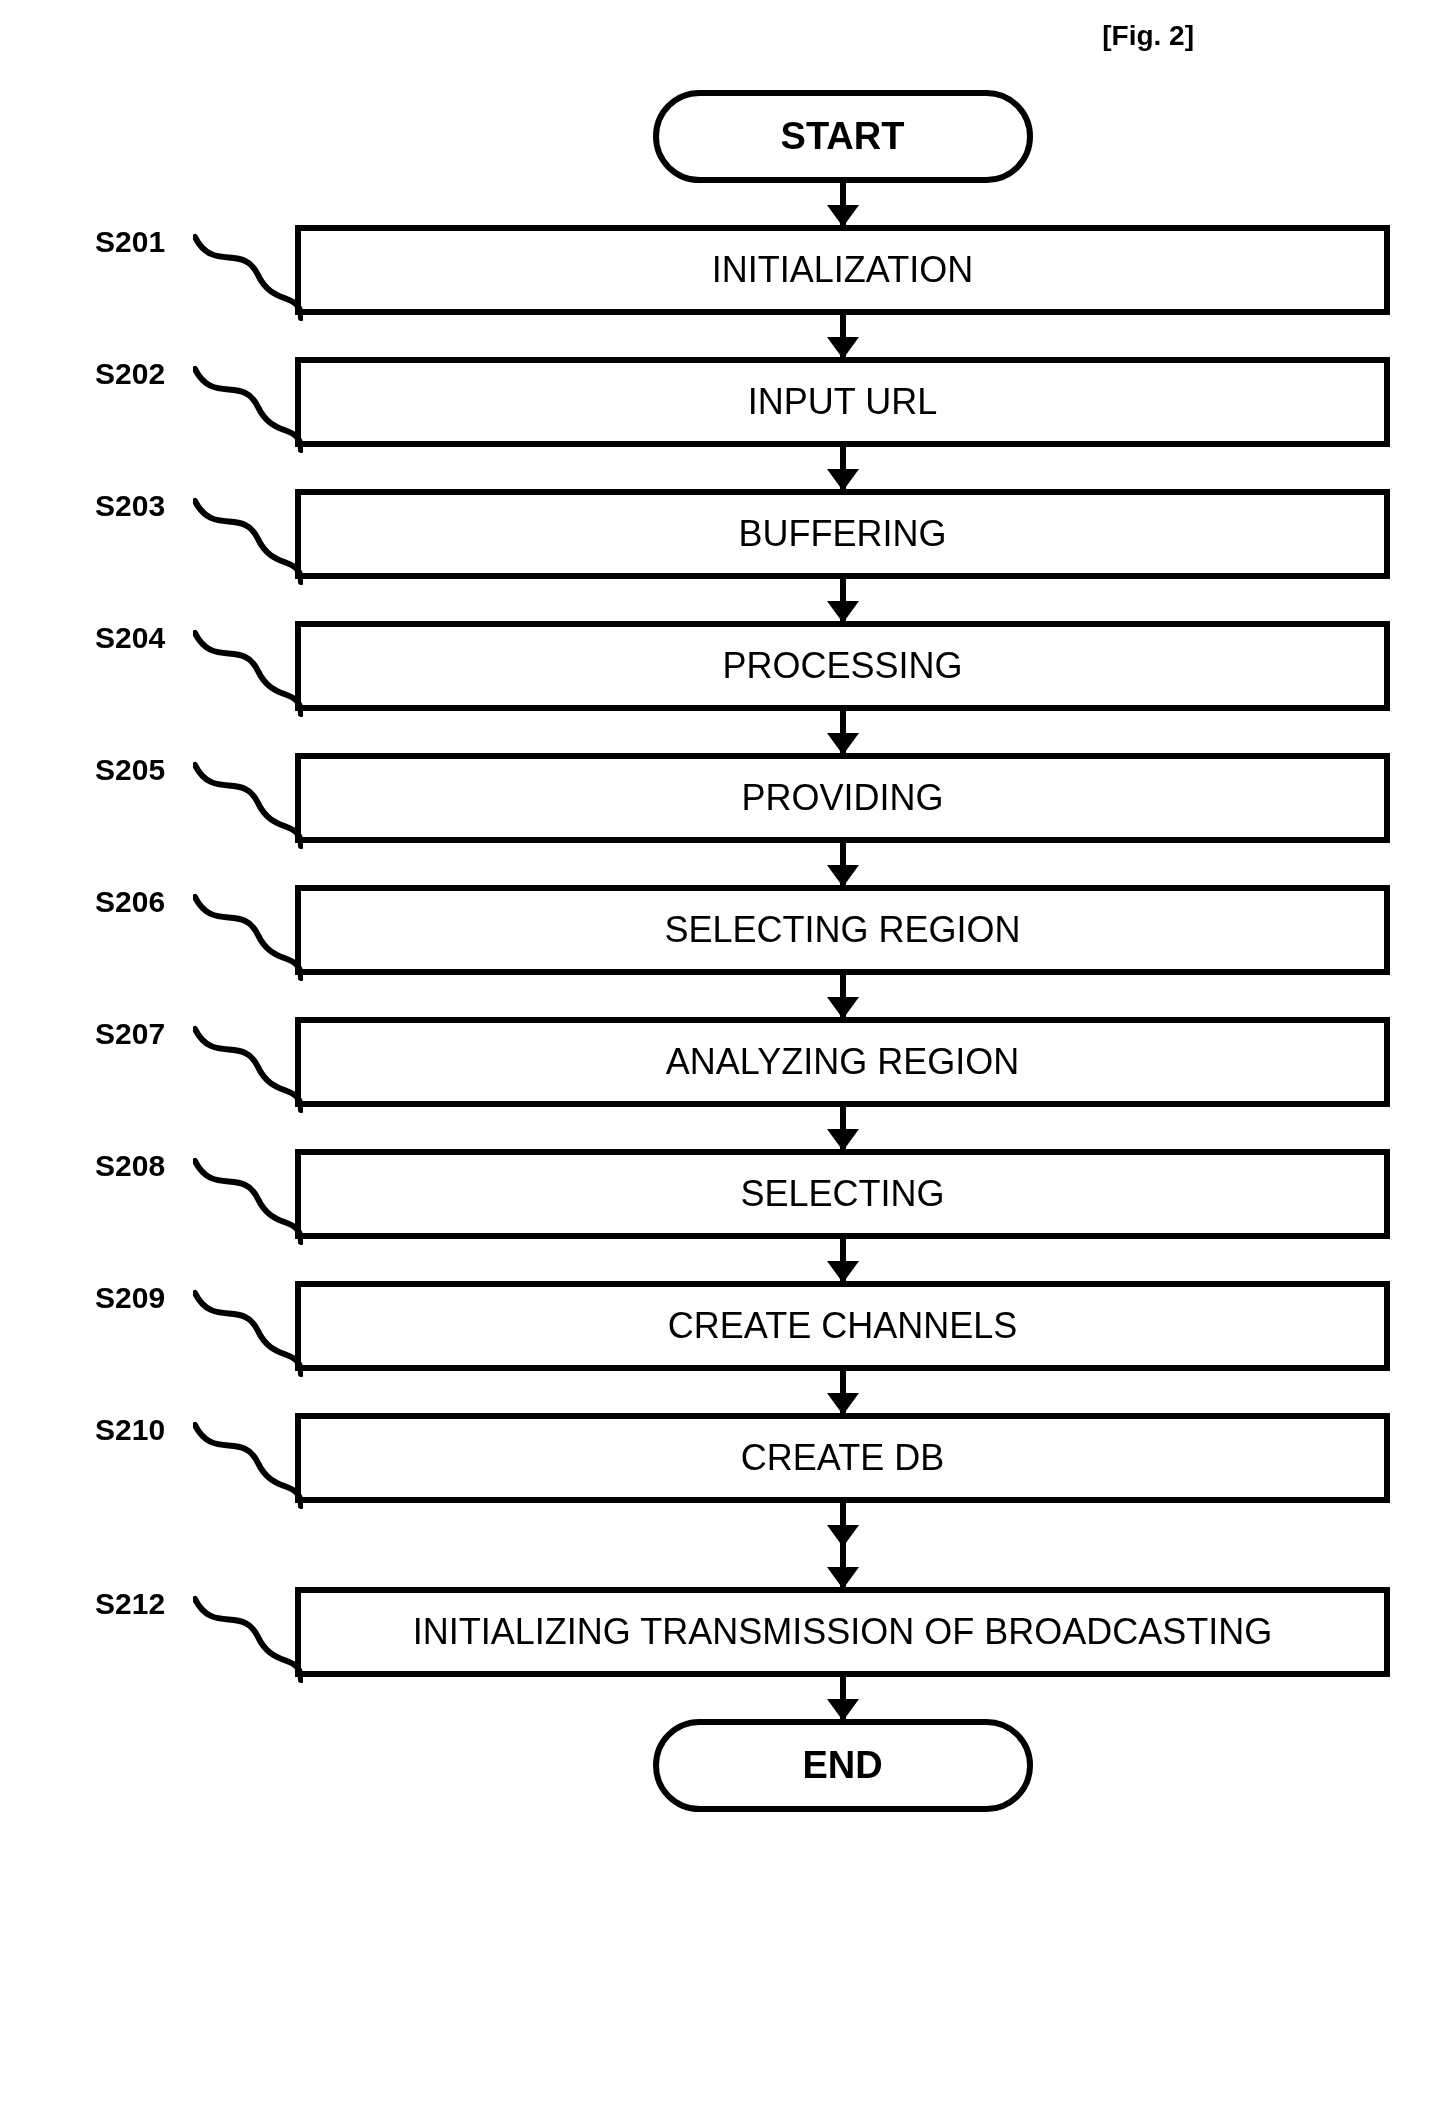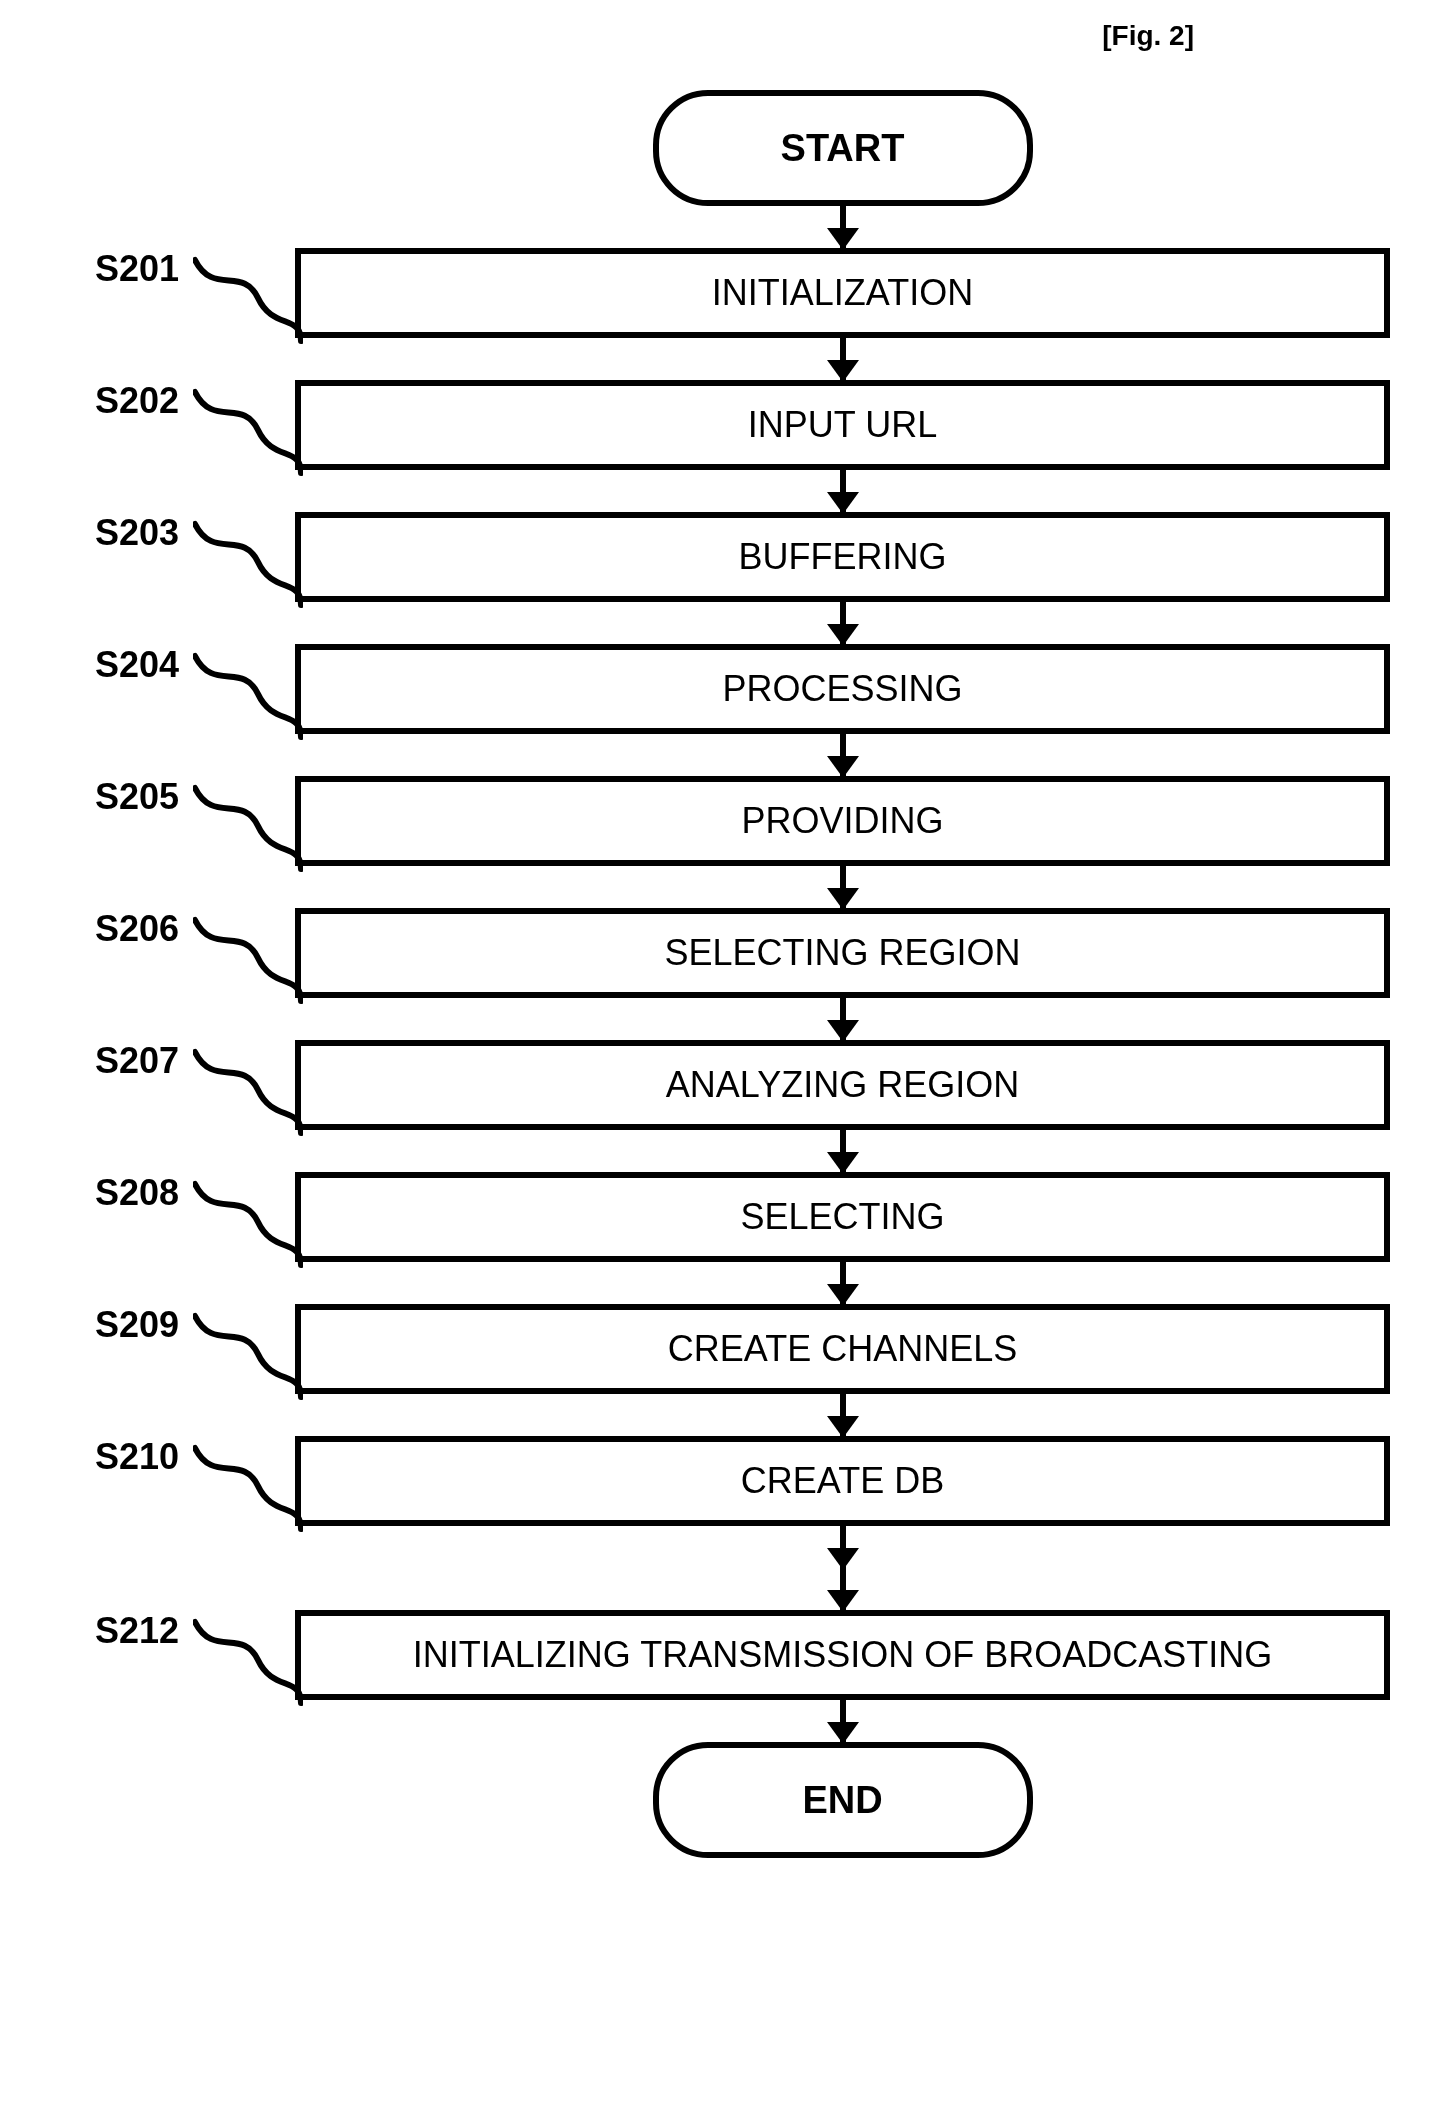--- a/index.html
+++ b/index.html
@@ -29,7 +29,7 @@
     }
     .terminator {
       width: 380px;
-      height: 116px;
+      height: 93px;
       border: 6px solid #000;
       border-radius: 55px;
       display: flex;

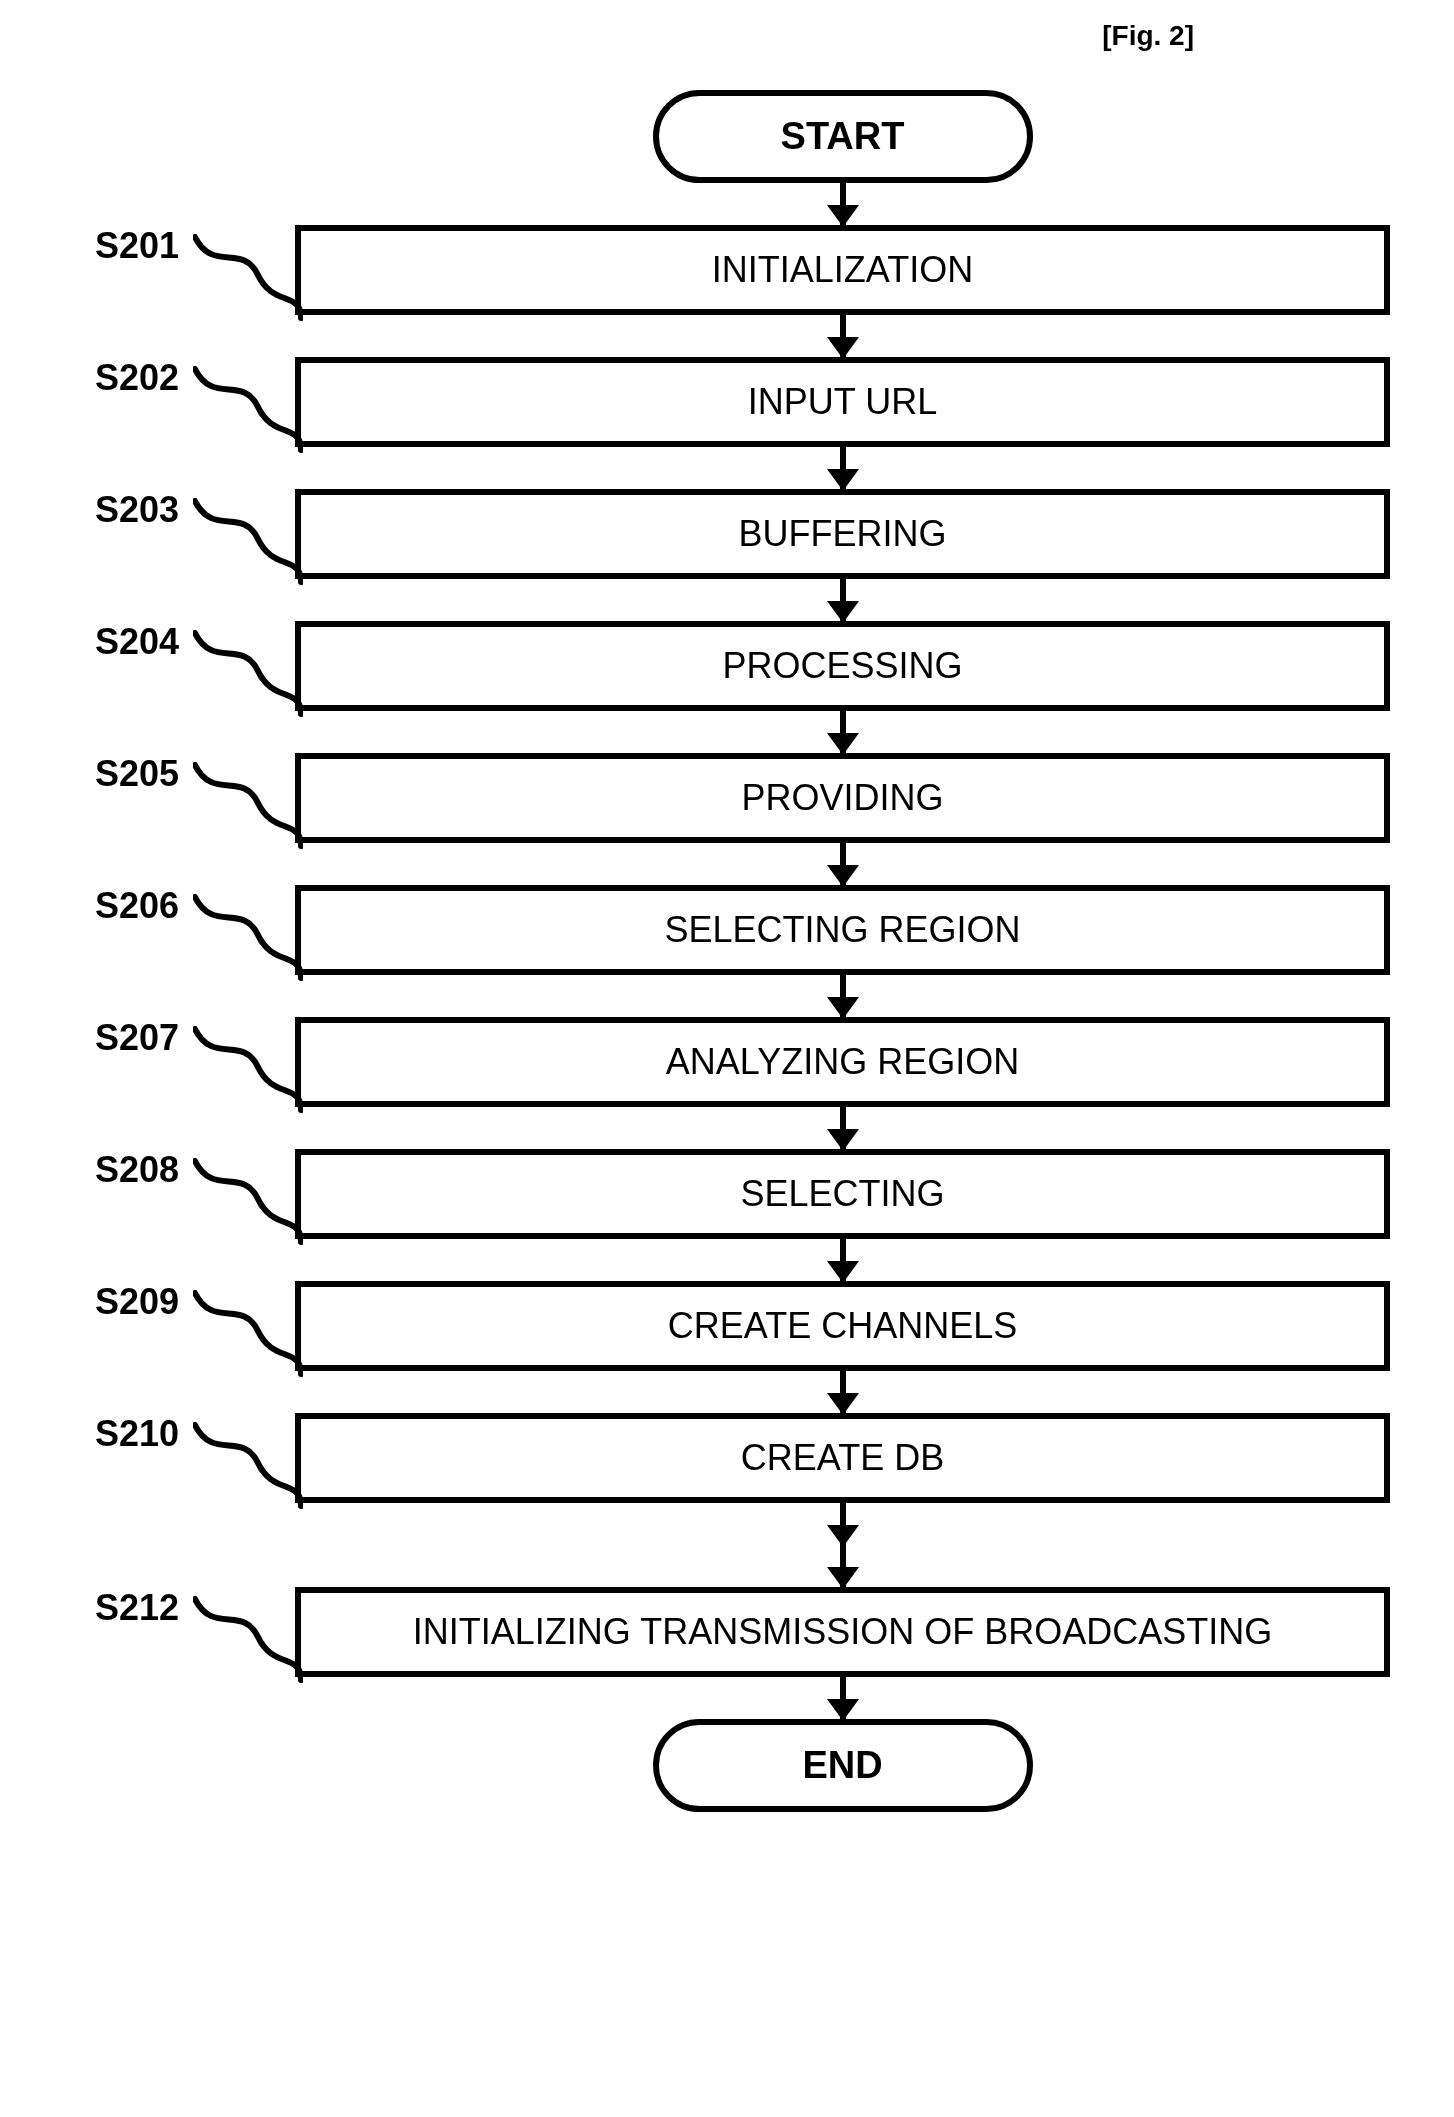--- a/index.html
+++ b/index.html
@@ -50,7 +50,7 @@
       flex-shrink: 0;
     }
     .step-label {
-      font-size: 36px;
+      font-size: 30px;
       font-weight: bold;
       position: relative;
       top: 0px;

